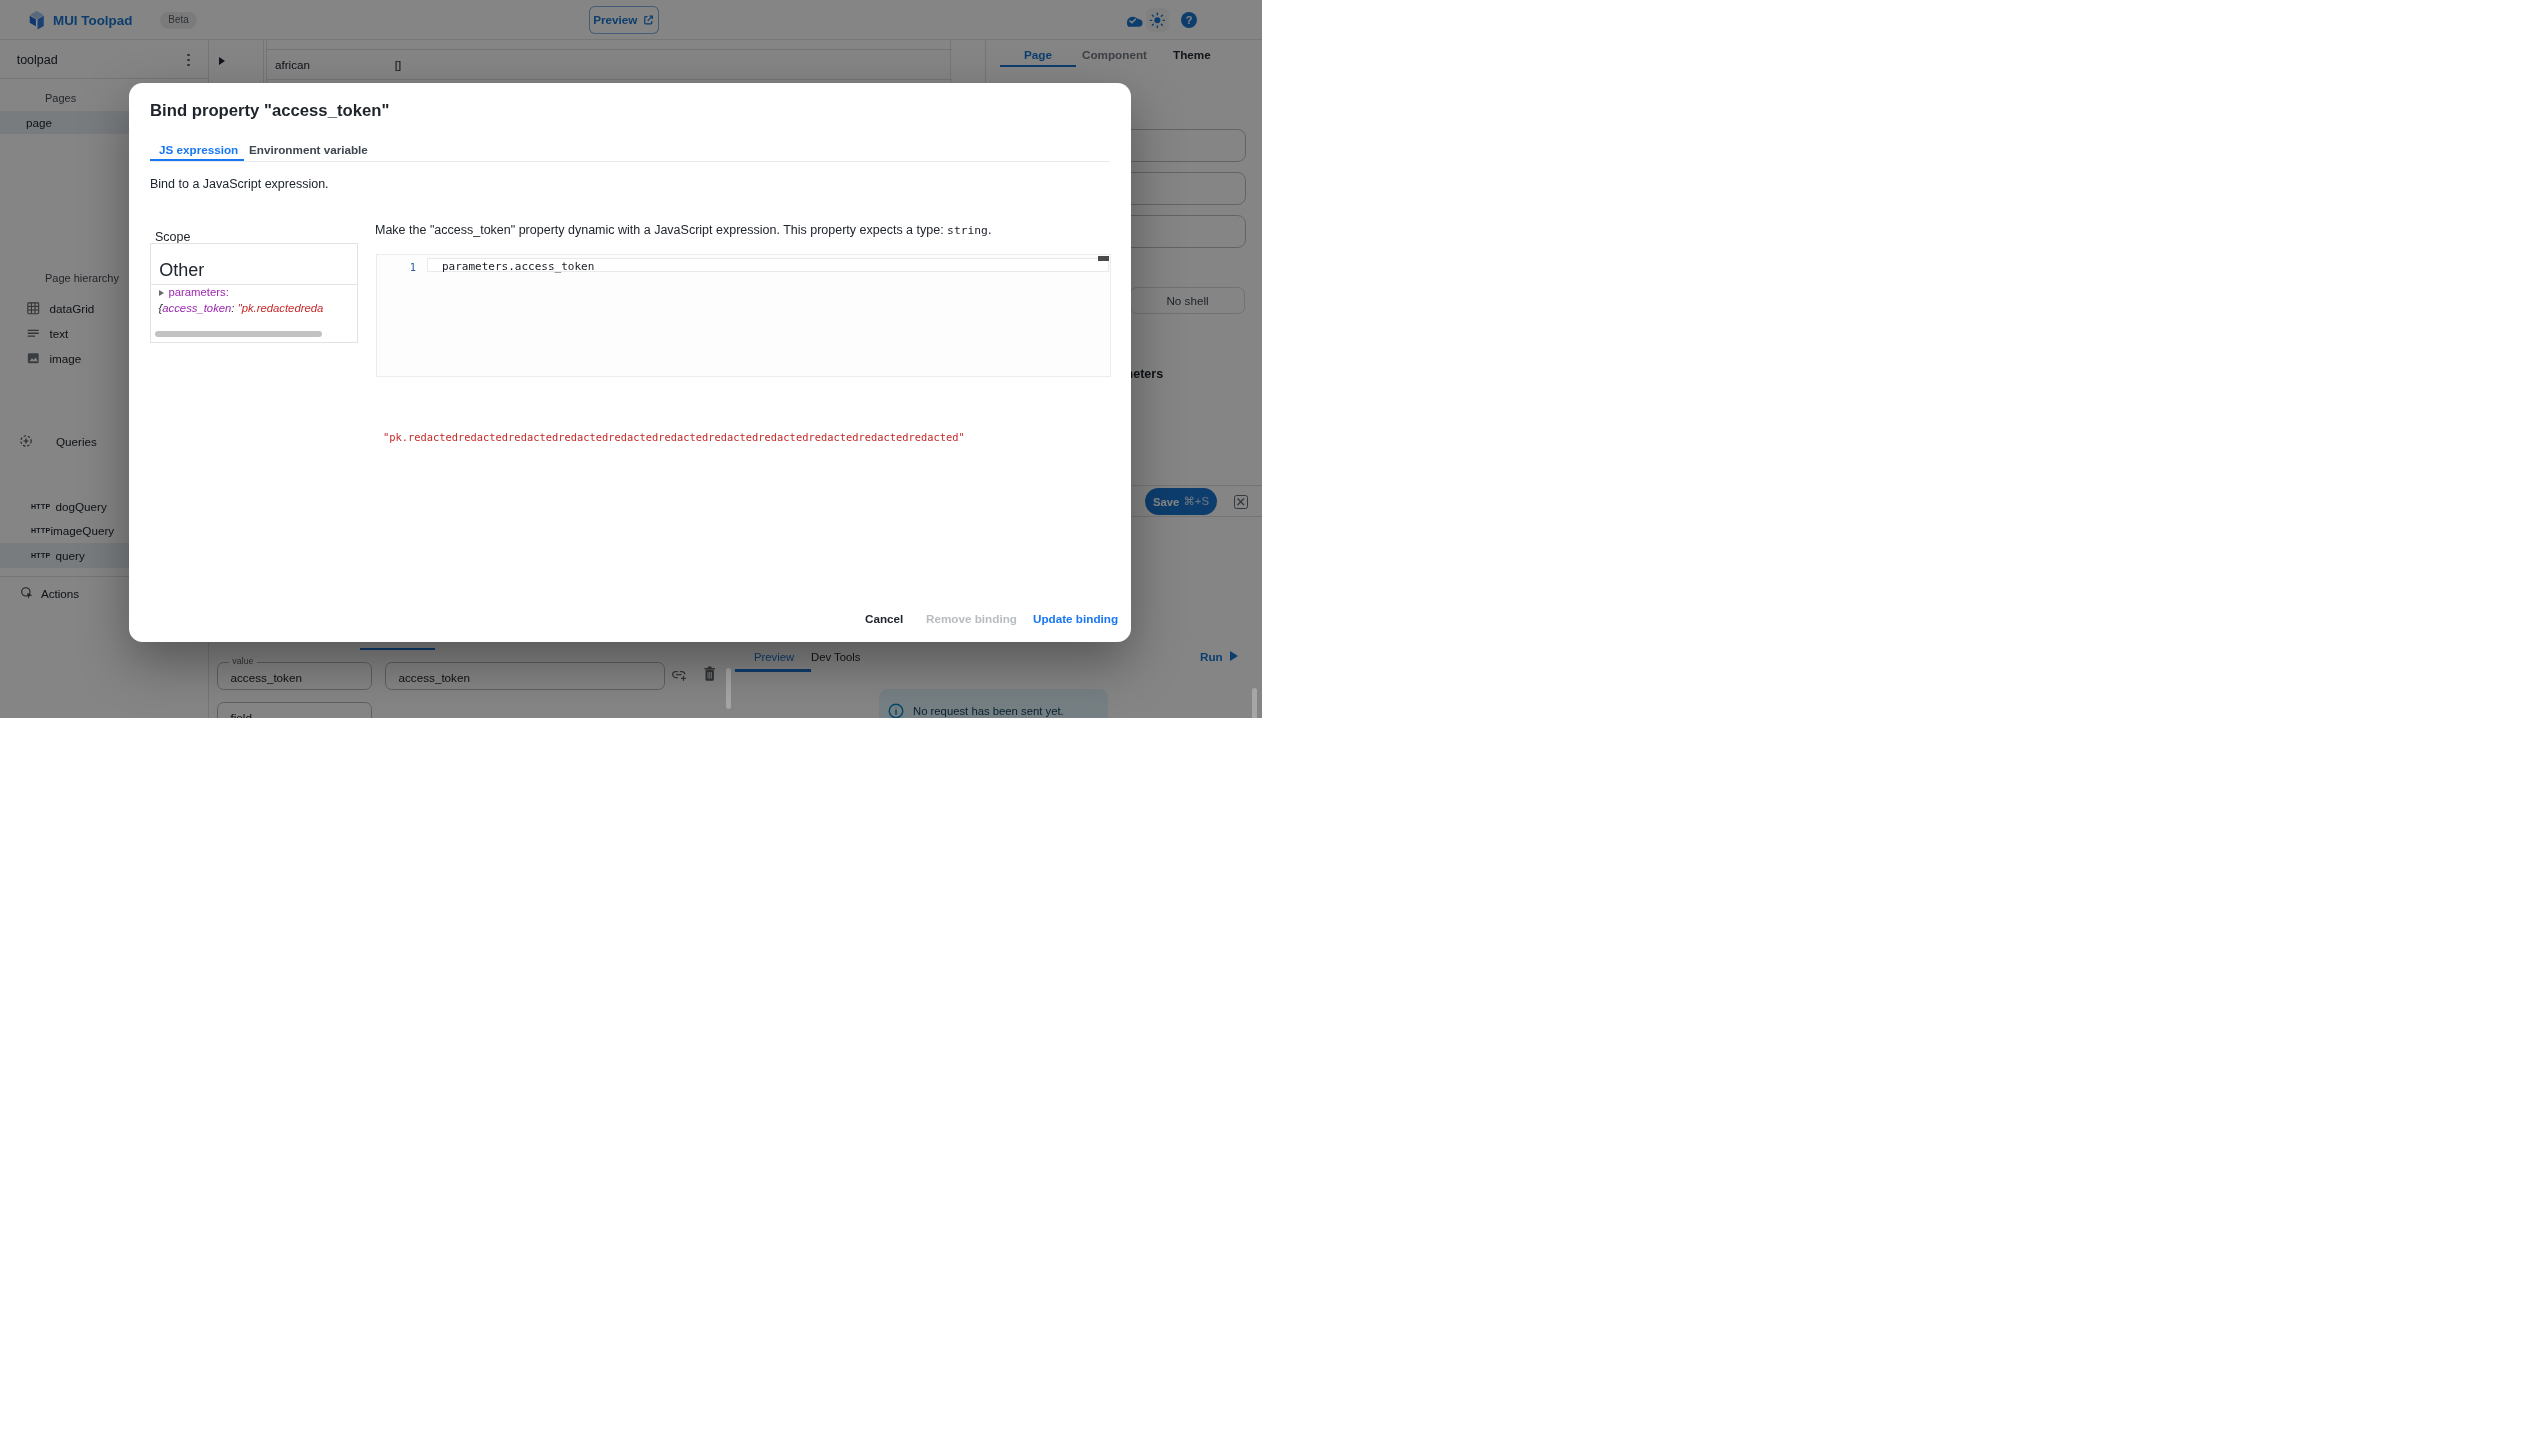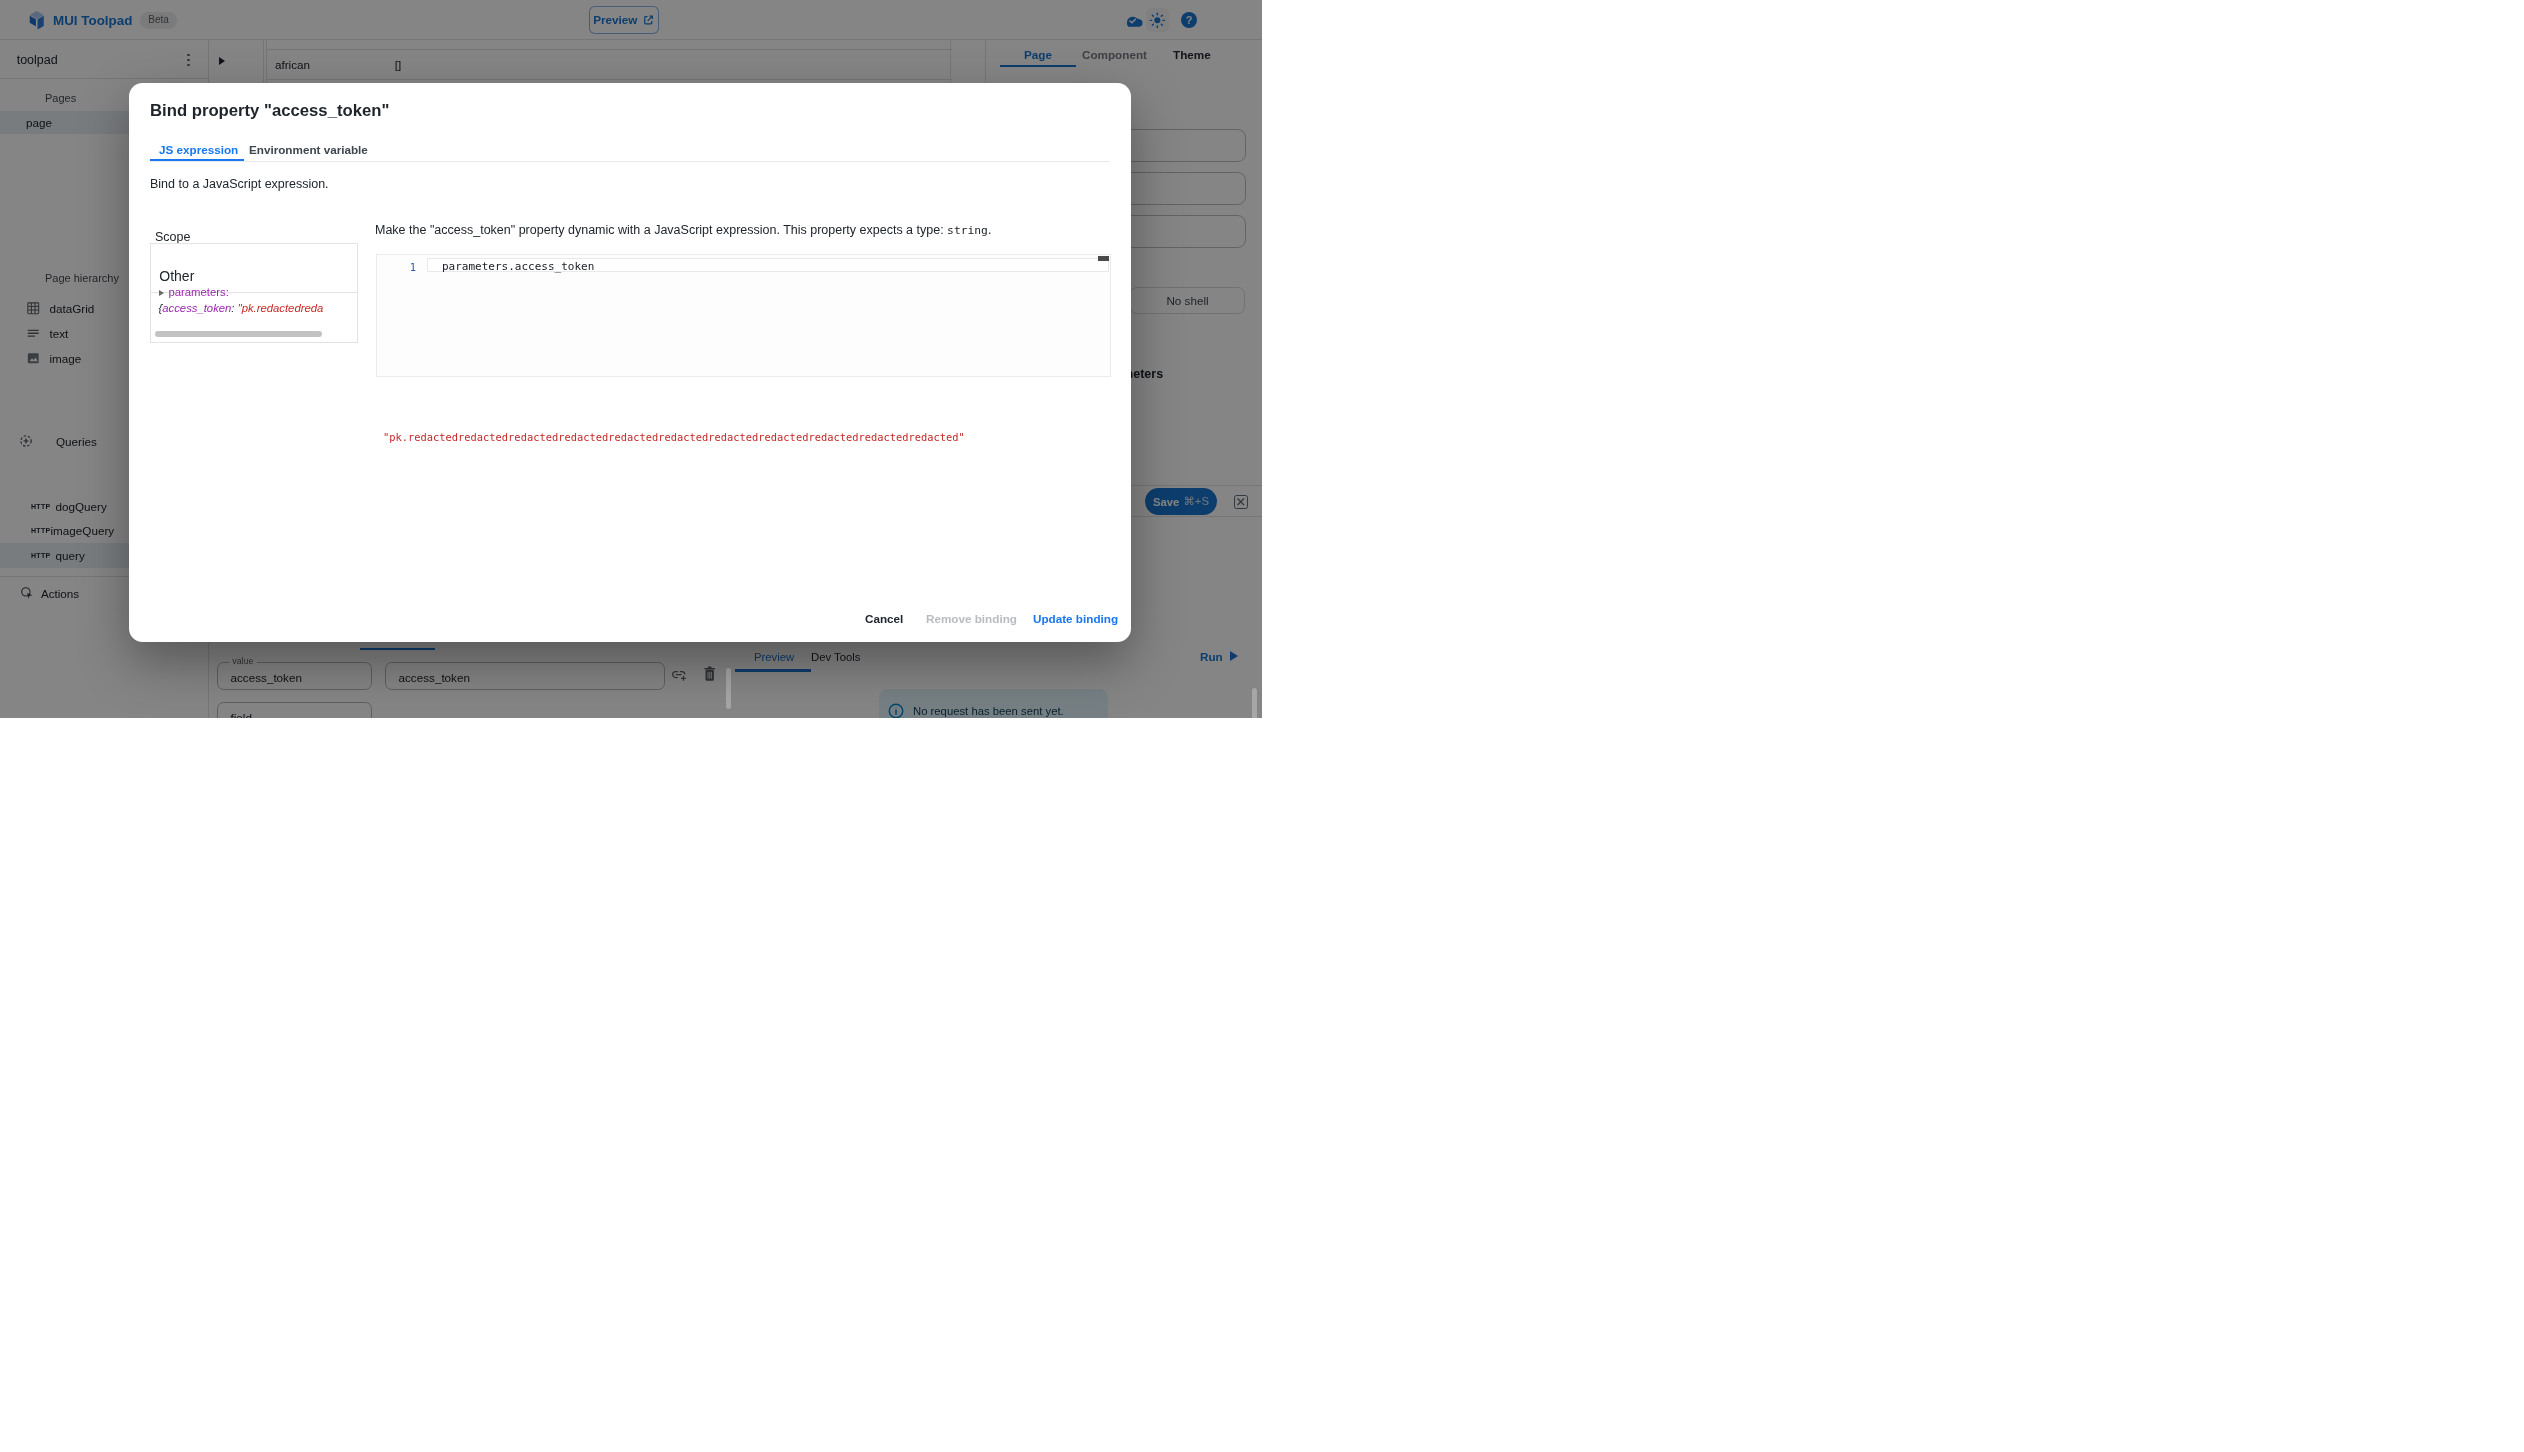--- a/index.html
+++ b/index.html
@@ -12,7 +12,7 @@
   
   .topbar { position:absolute; left:0; top:0; width:1262px; height:40px; background:#fff; border-bottom:0.8px solid #e4e4e4; z-index:1; }
   .app-title { position:absolute; left:53px; top:12.5px; font-size:13.4px; font-weight:700; color:#1976d2; }
-  .beta-chip { position:absolute; left:140px; top:11.7px; height:17.5px; padding:2.5px 8.3px; background:#ececec; color:#5a5f66; font-size:10px; border-radius:9.2px; }
+  .beta-chip { position:absolute; left:160px; top:11.7px; height:17.5px; padding:2.5px 8.3px; background:#ececec; color:#5a5f66; font-size:10px; border-radius:9.2px; }
   .preview-btn { position:absolute; left:589px; top:5.8px; width:70px; height:28px; border:0.8px solid rgba(25,118,210,.55); border-radius:5.8px; display:flex; align-items:center; justify-content:center; gap:5px; color:#1976d2; font-size:11.7px; font-weight:600; background:#fff; }
   .iconbtn { position:absolute; display:flex; align-items:center; justify-content:center; }
   .help-circle { width:16.7px; height:16.7px; border-radius:50%; background:#1976d2; color:#fff; font-size:11px; font-weight:700; display:flex; align-items:center; justify-content:center; }

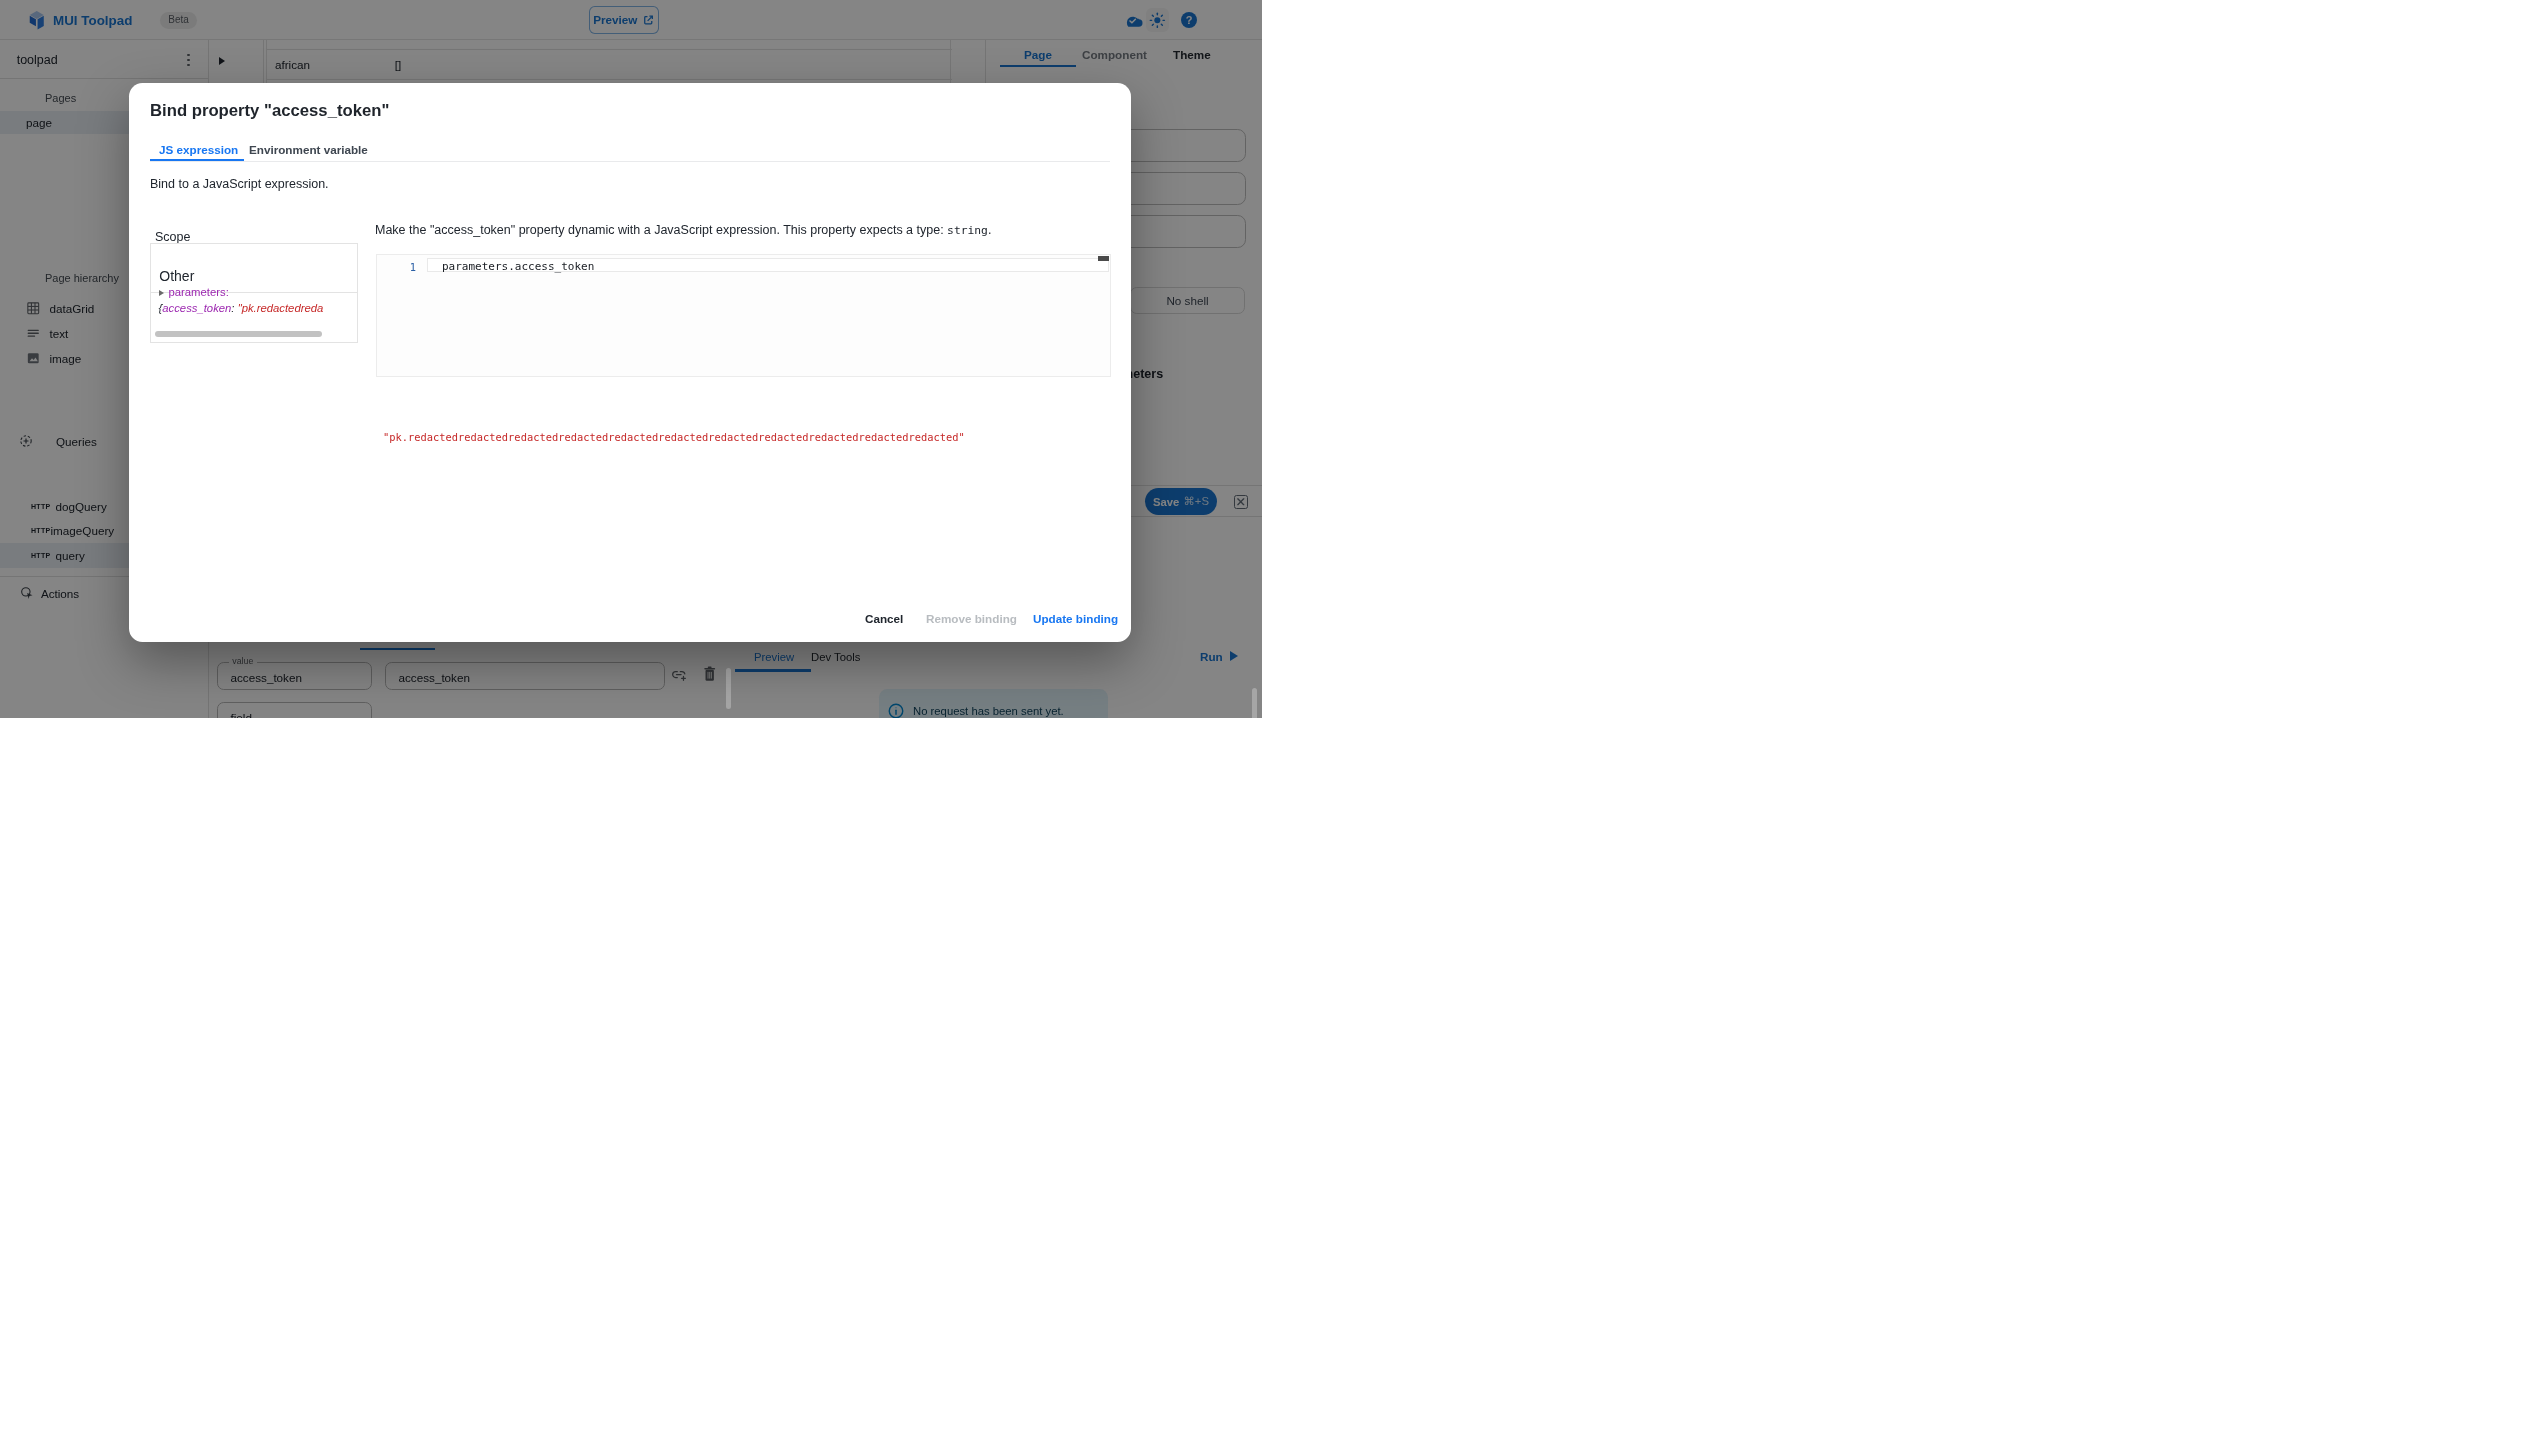--- a/index.html
+++ b/index.html
@@ -69,7 +69,7 @@
   .modal-sub { position:absolute; left:21px; top:94px; font-size:12.5px; color:#20262e; }
   .scope-label { position:absolute; left:26px; top:147px; font-size:12.5px; font-weight:500; color:#20262e; }
   .scope-box { position:absolute; left:21px; top:160px; width:208px; height:100px; border:0.8px solid #e3e3e3; background:#fff; overflow:hidden; }
-  .scope-head { position:absolute; left:0; top:16px; width:100%; height:33px; border-bottom:0.8px solid #e3e3e3; font-size:14px; color:#20262e; padding:7.5px 8.3px; }
+  .scope-head { position:absolute; left:0; top:8px; width:100%; height:33px; border-bottom:0.8px solid #e3e3e3; font-size:18px; color:#20262e; padding:7.5px 8.3px; }
   .tree-line { position:absolute; font-size:11.3px; white-space:nowrap; }
   .tri { display:inline-block; width:0; height:0; border-left:5.8px solid #6a6a6a; border-top:3.8px solid transparent; border-bottom:3.8px solid transparent; margin-right:5px; }
   .purple { color:#9c27b0; }

